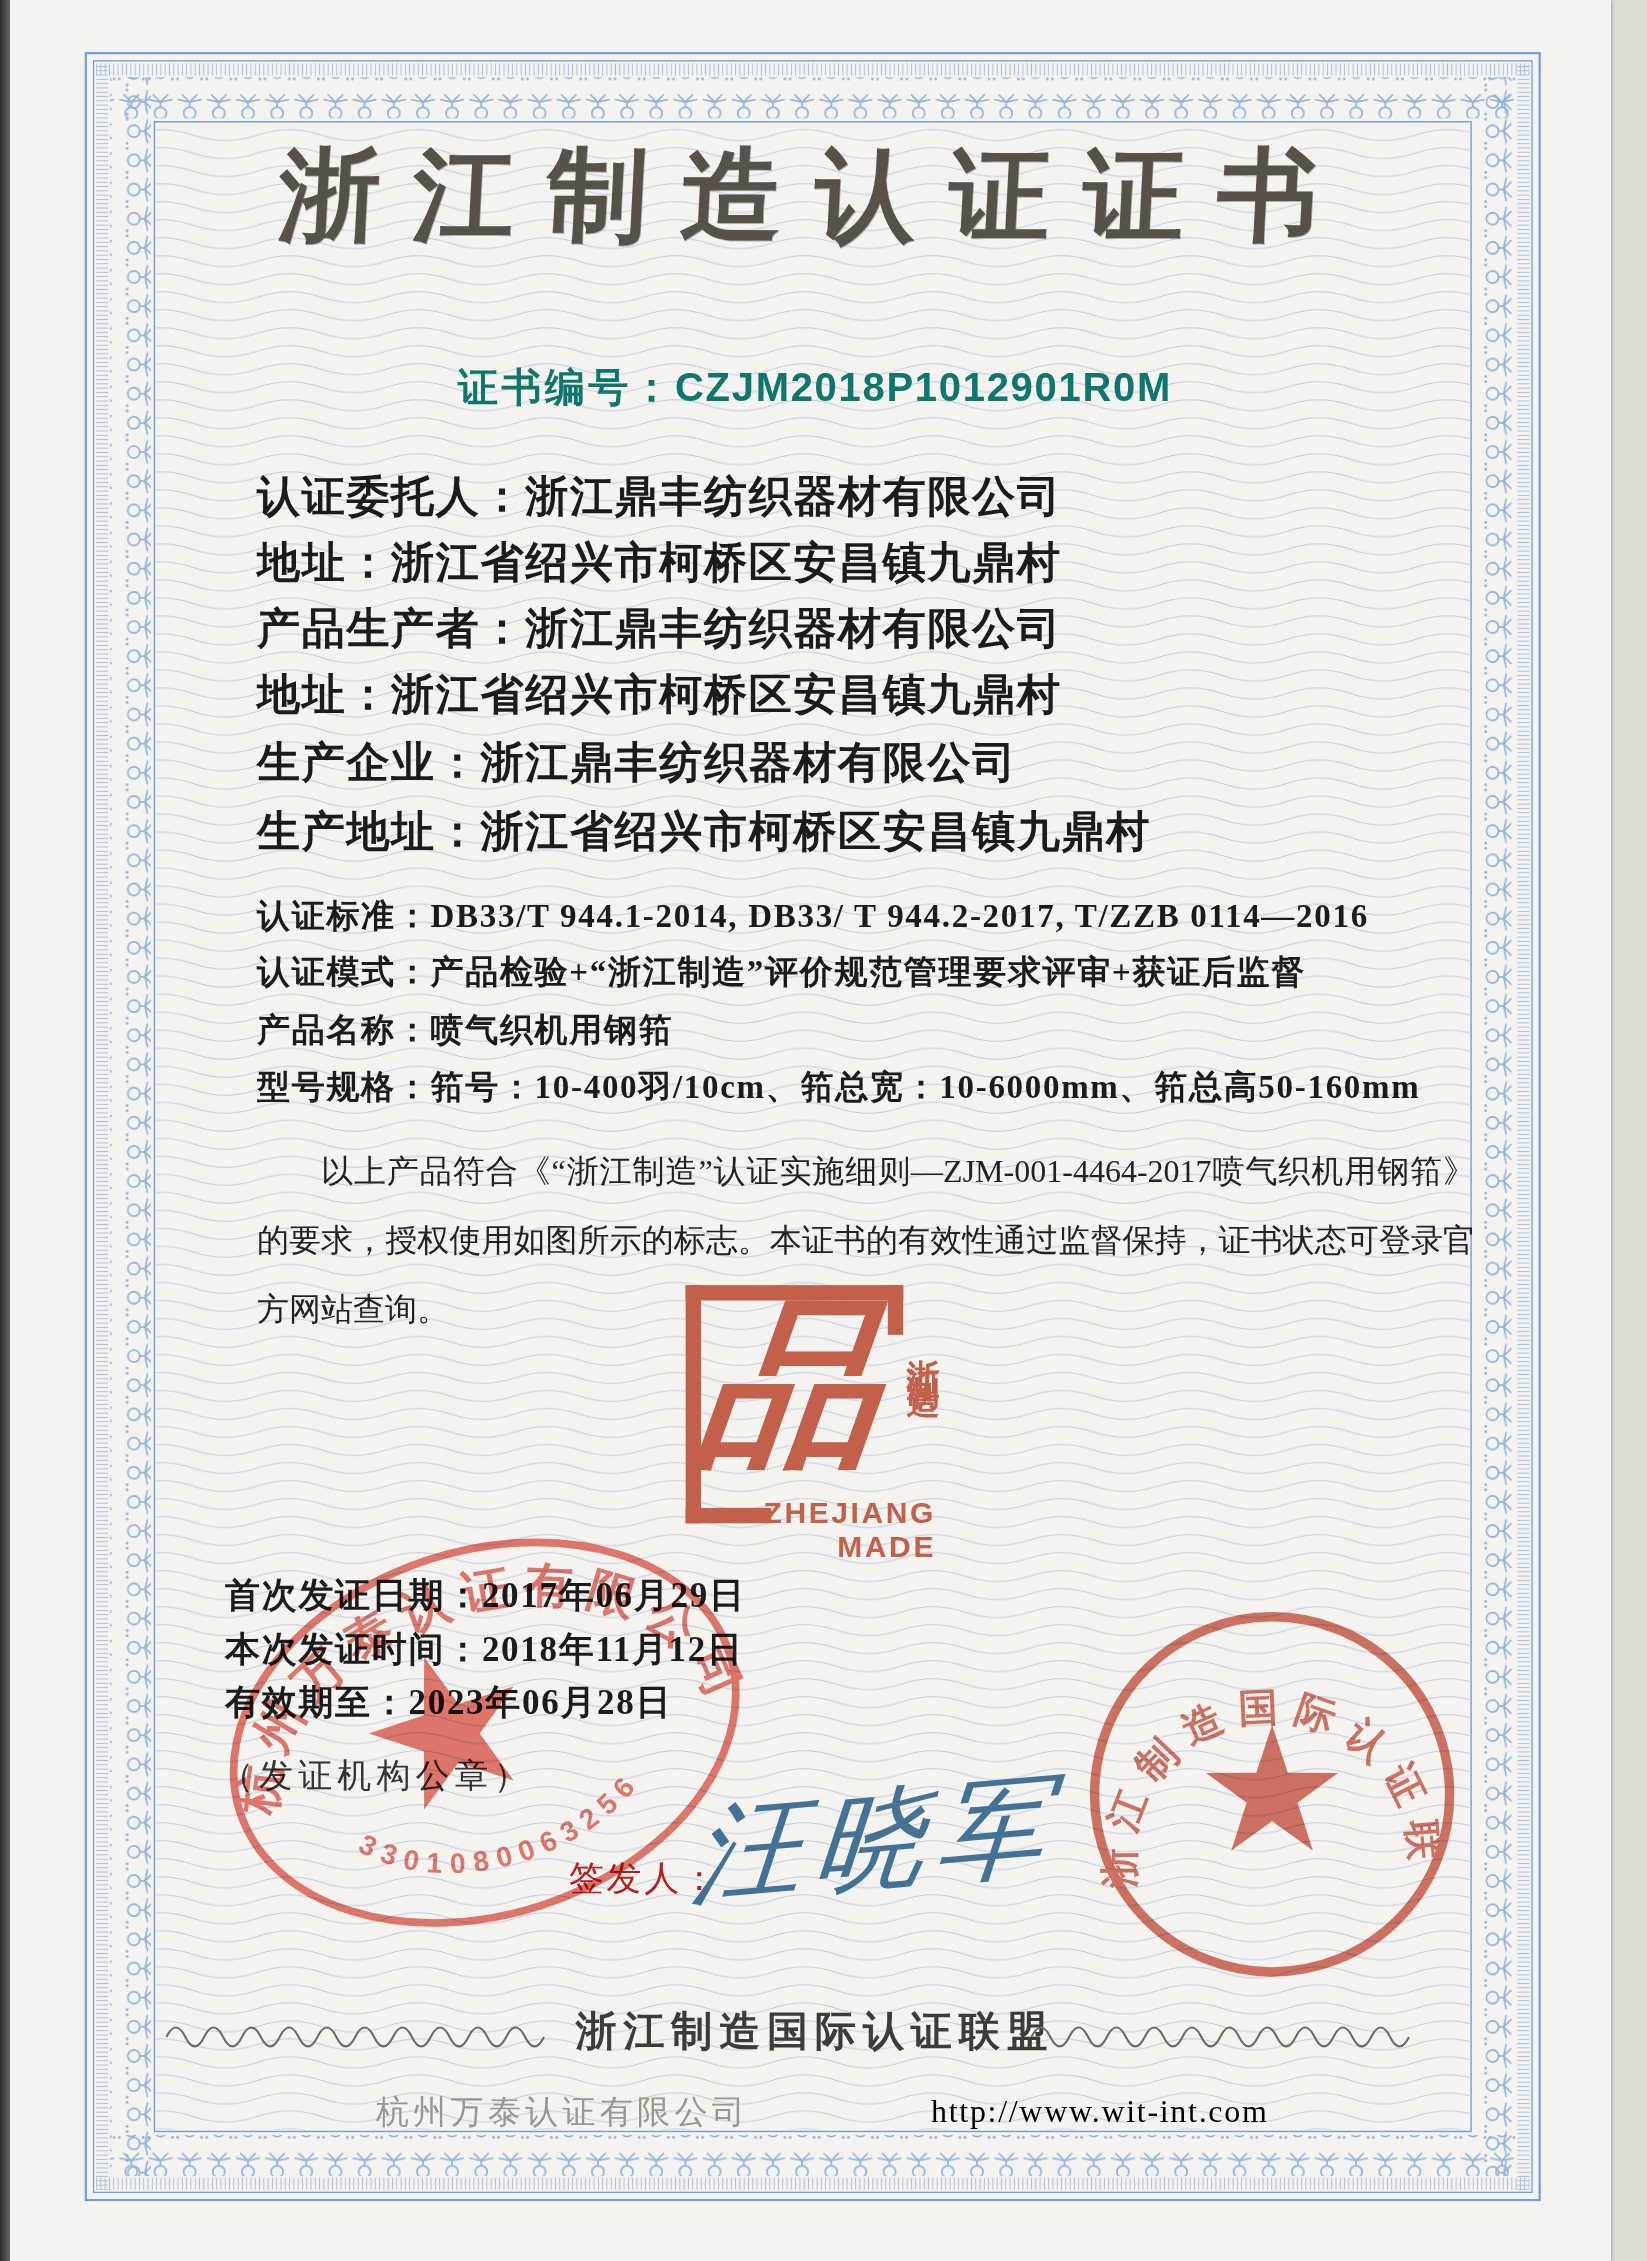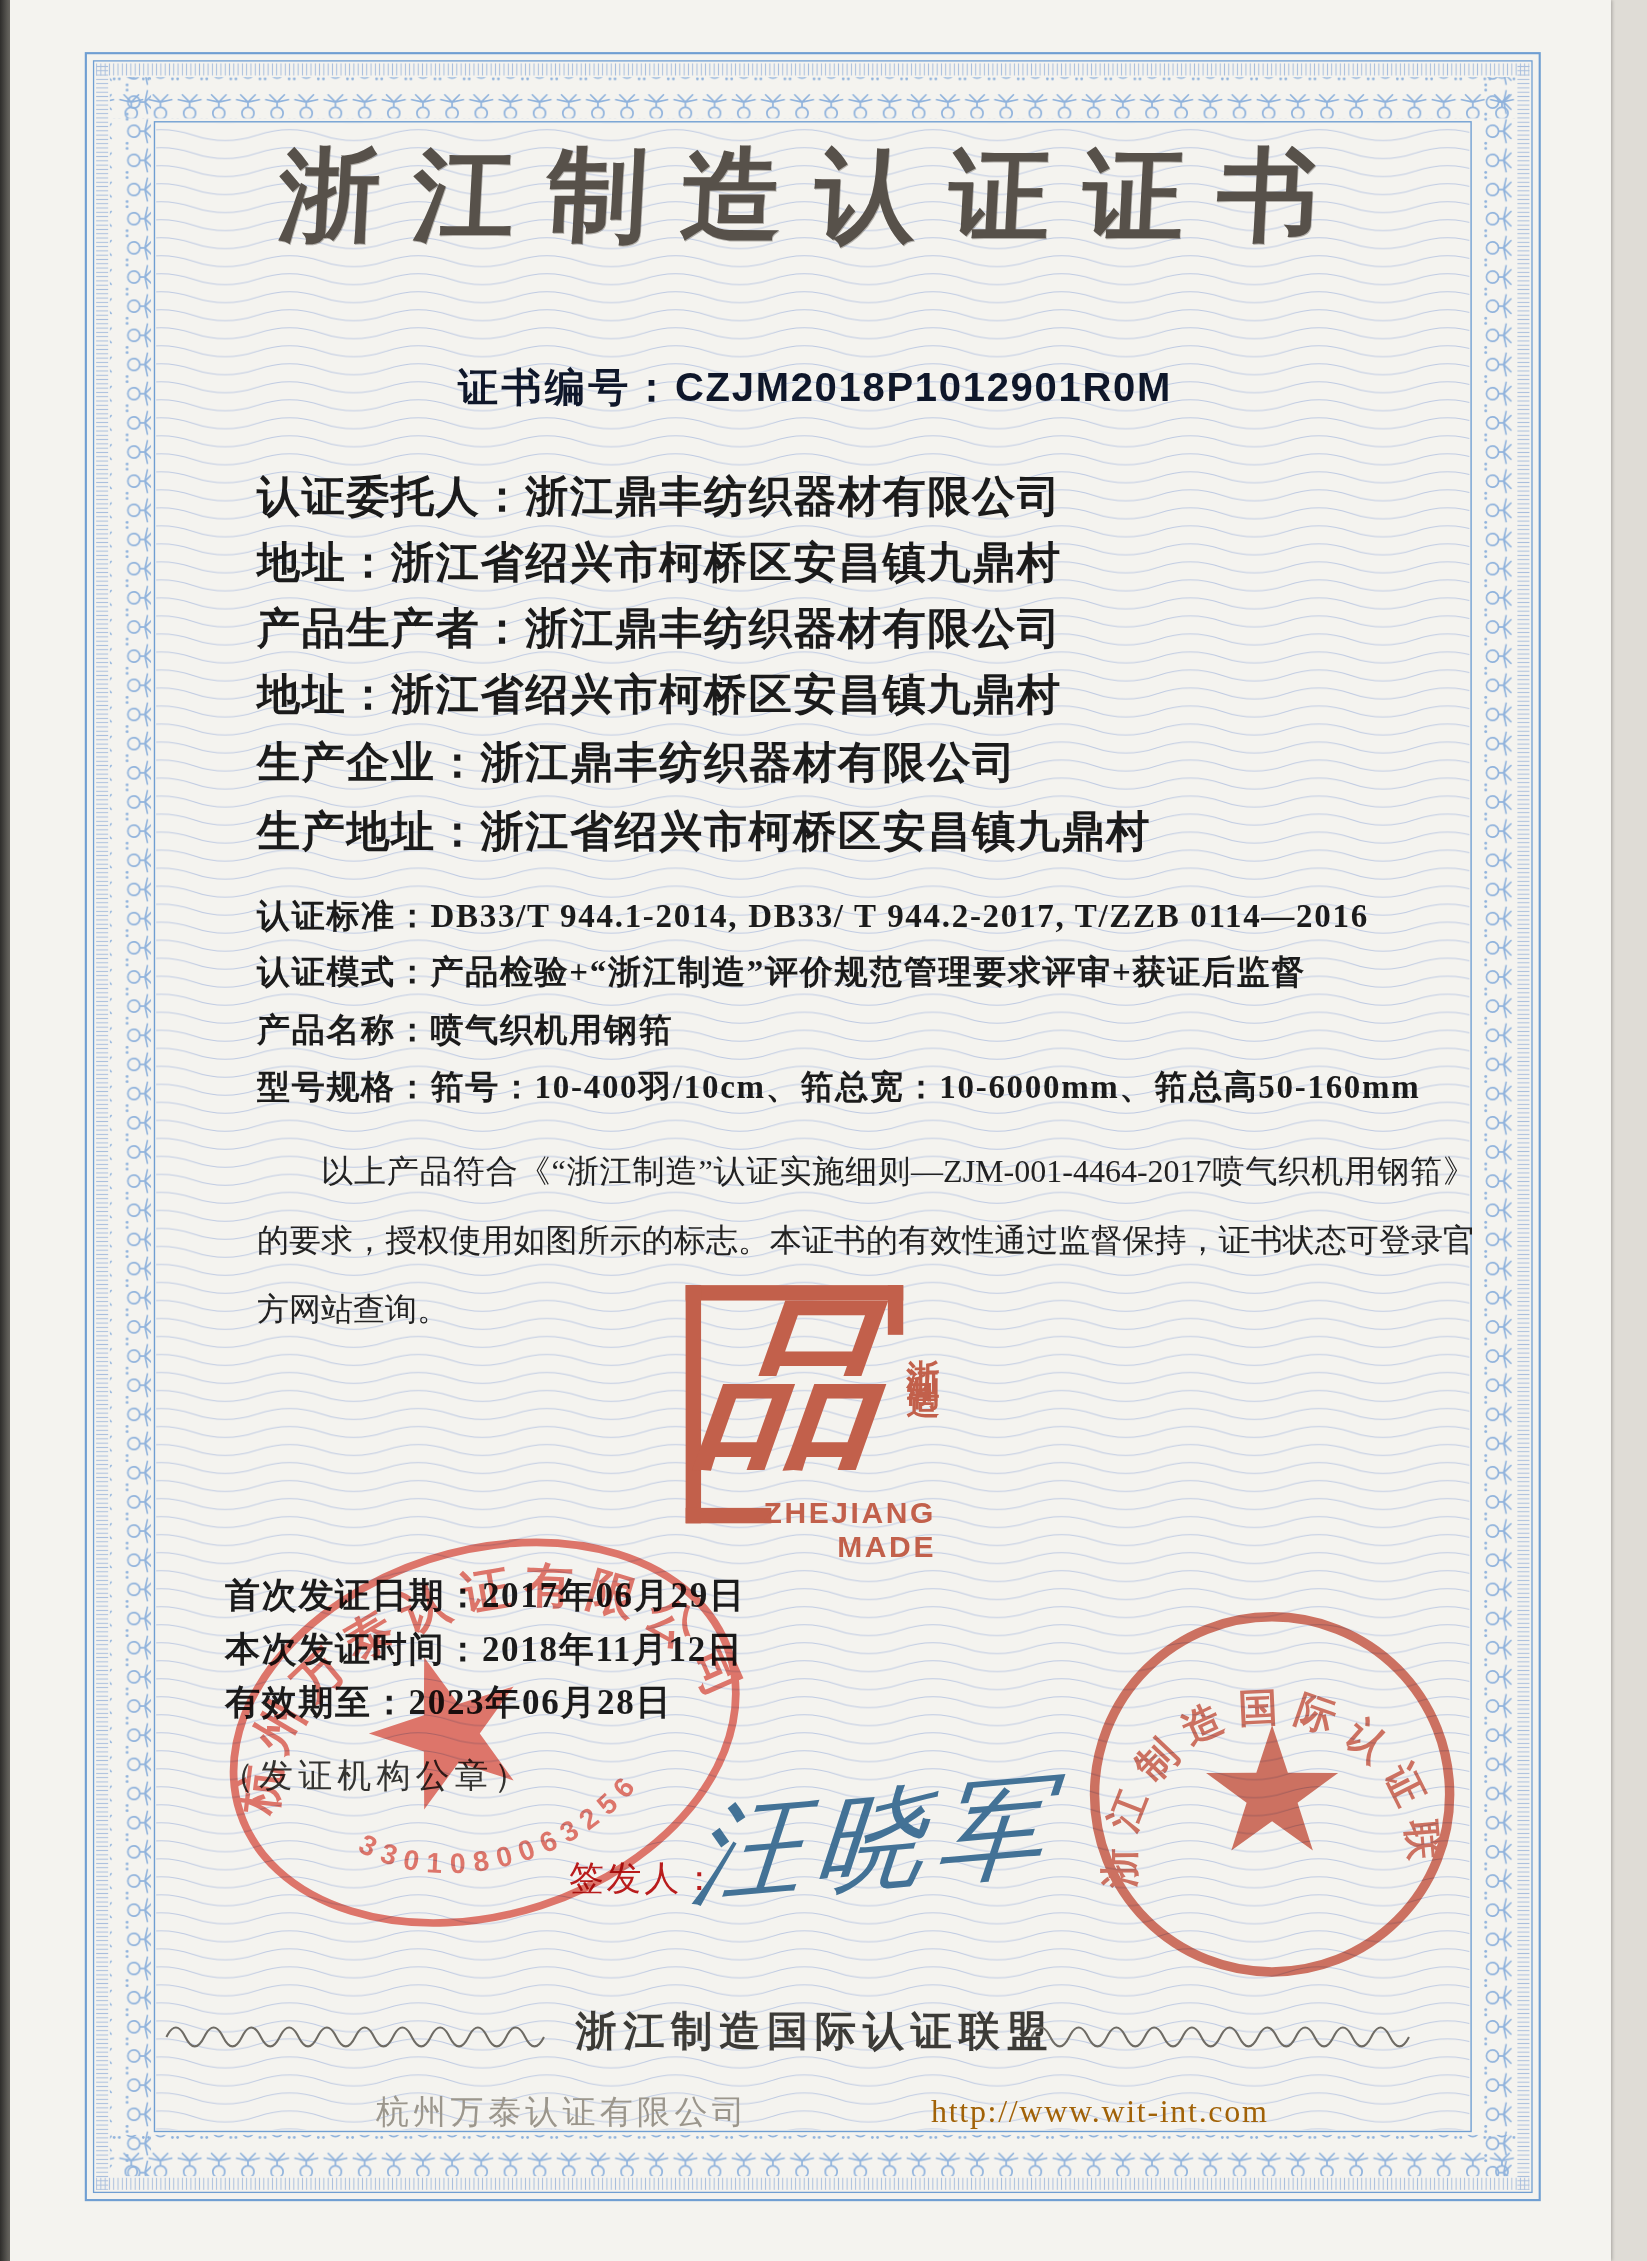--- a/index.html
+++ b/index.html
@@ -15,7 +15,7 @@
     font-family:"Liberation Serif","DejaVu Serif",serif;font-weight:bold;
     font-size:101px;letter-spacing:33px;color:#57514a;transform:skewX(-3deg);
     text-shadow:0.9px 0.9px 0 rgba(60,55,48,.35);}
-  .certno{left:86px;top:360px;width:1458px;text-align:center;font-size:40px;color:#0f172a;}
+  .certno{left:86px;top:360px;width:1458px;text-align:center;font-size:40px;color:#0f766e;}
   .certno .lbl{font-weight:bold;letter-spacing:3.4px;}
   .certno .num{font-weight:bold;letter-spacing:1.7px;font-family:"Liberation Sans","DejaVu Sans",sans-serif;}
   .line{left:257px;white-space:nowrap;color:#1b1b1b;}

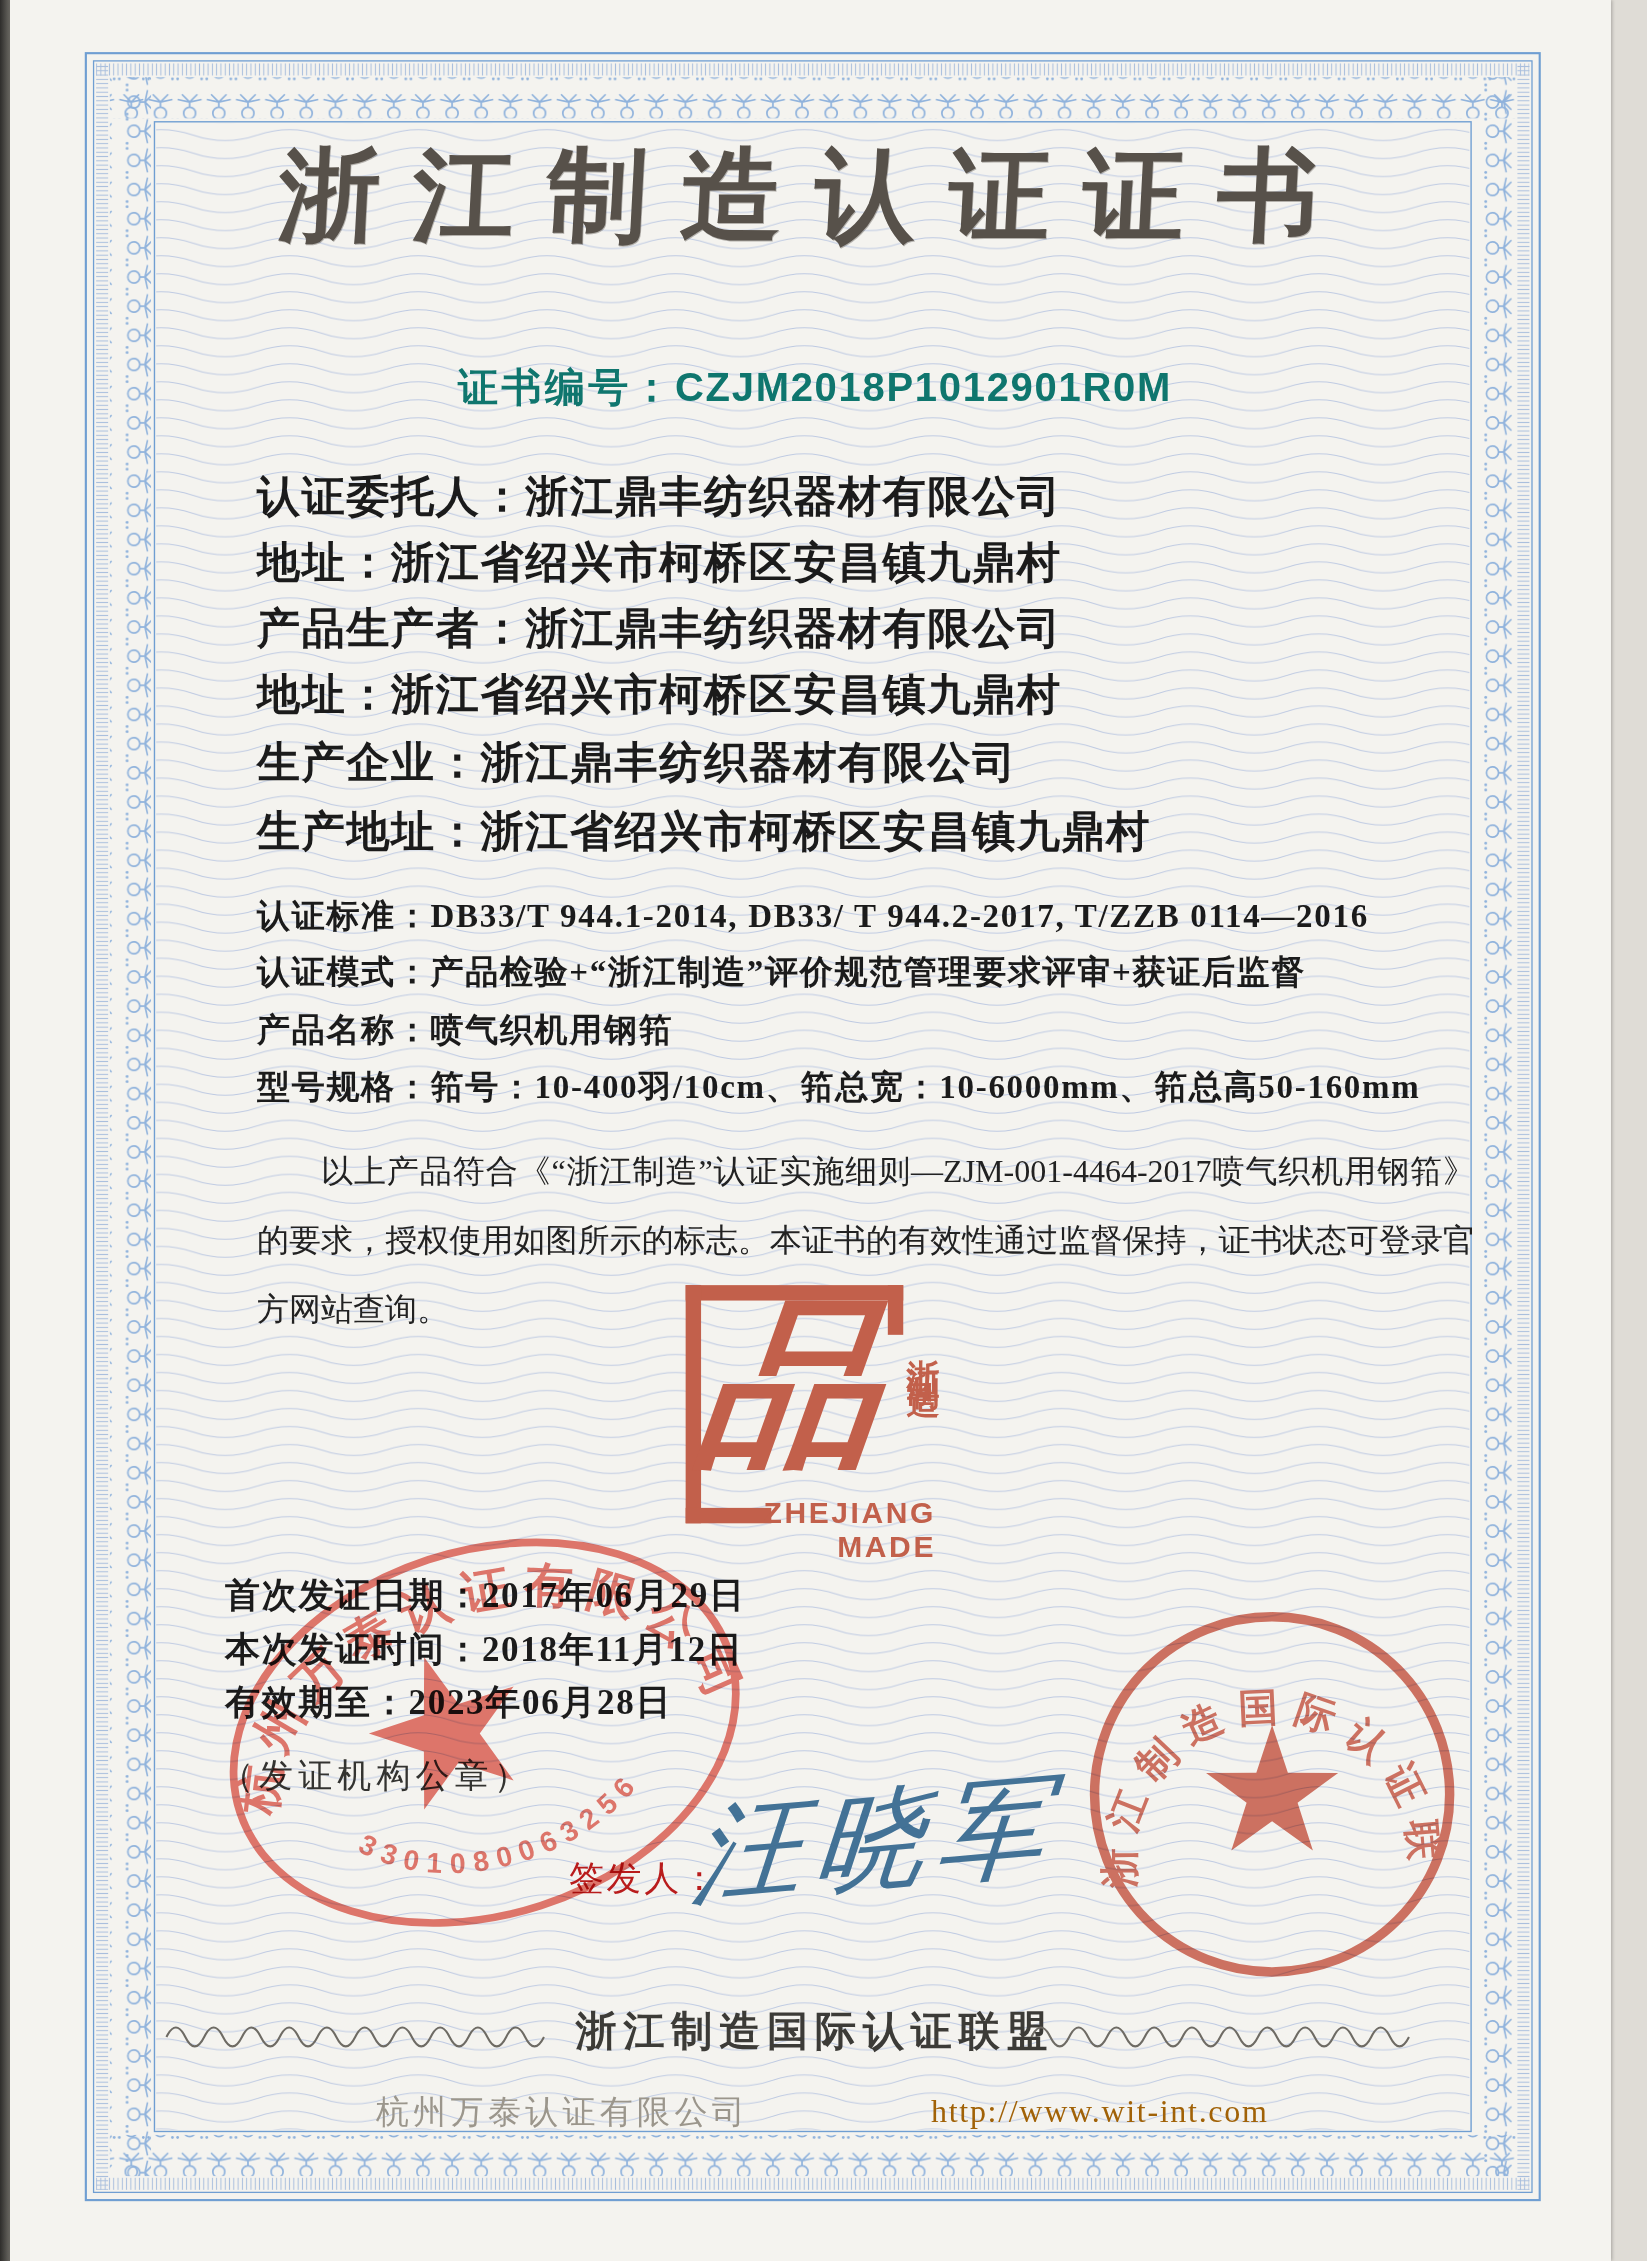--- a/index.html
+++ b/index.html
@@ -45,7 +45,7 @@
     font-weight:bold;letter-spacing:6.9px;color:#3c3b37;}
   .footer-co{left:376px;top:2090px;font-size:33px;color:#9b968c;letter-spacing:4.3px;
     font-family:"Liberation Serif","DejaVu Serif",serif;}
-  .footer-url{left:931px;top:2093px;font-size:32px;color:#a16207;letter-spacing:1.7px;
+  .footer-url{left:931px;top:2093px;font-size:32px;color:#000000;letter-spacing:1.7px;
     font-family:"Liberation Serif","DejaVu Serif",serif;}
   svg.stamps{position:absolute;left:0;top:0;mix-blend-mode:multiply;pointer-events:none;}
   svg.flourish{position:absolute;}

